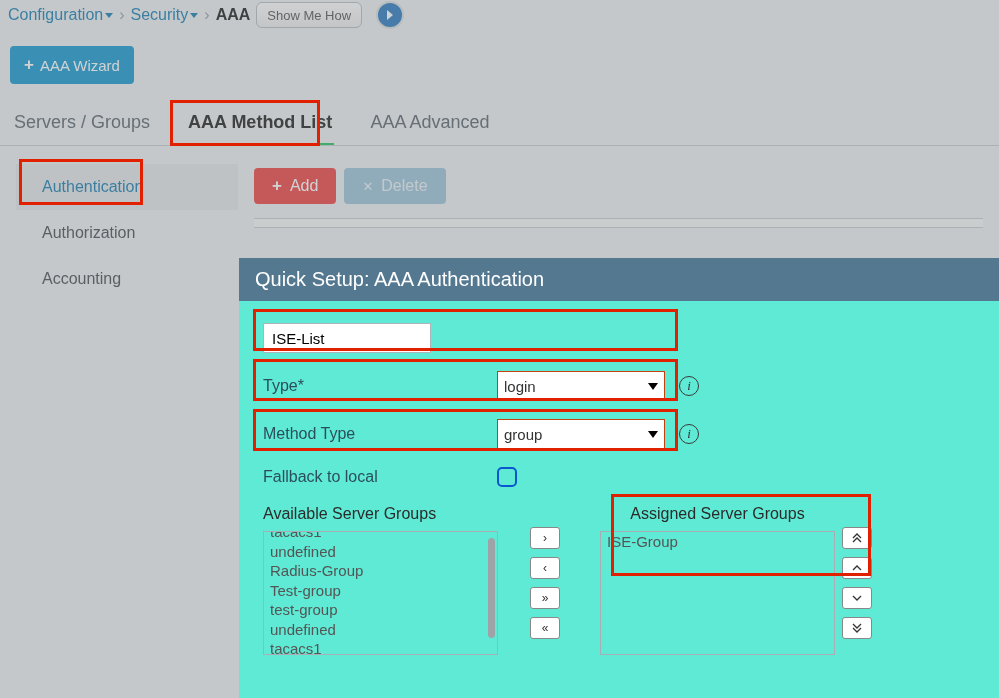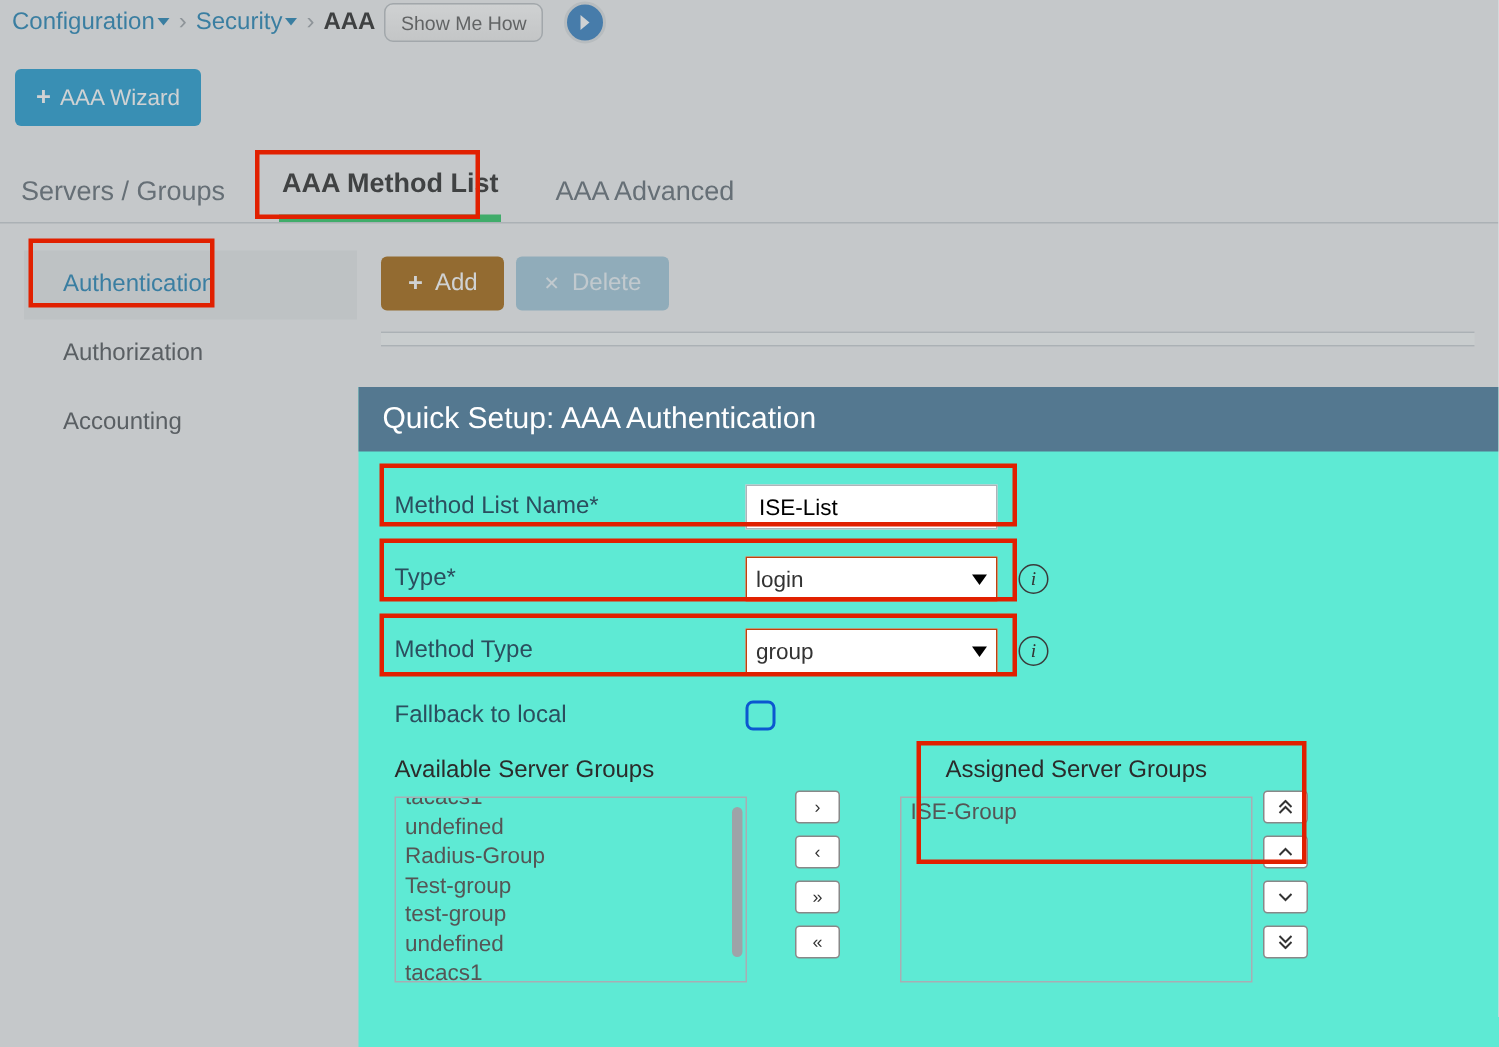--- a/index.html
+++ b/index.html
@@ -42,7 +42,7 @@
 
   
   .top-tabs {
-    display: flex; gap: 34px; padding: 0 12px; border-bottom: 1px solid #c7ccd1; align-items: flex-end;
+    display: flex; gap: 34px; padding: 0 12px; border-bottom: 1px solid #c7ccd1;
   }
   .top-tab {
     font-size: 18px; color: #5c6770; padding: 10px 2px 10px 2px; cursor: pointer;

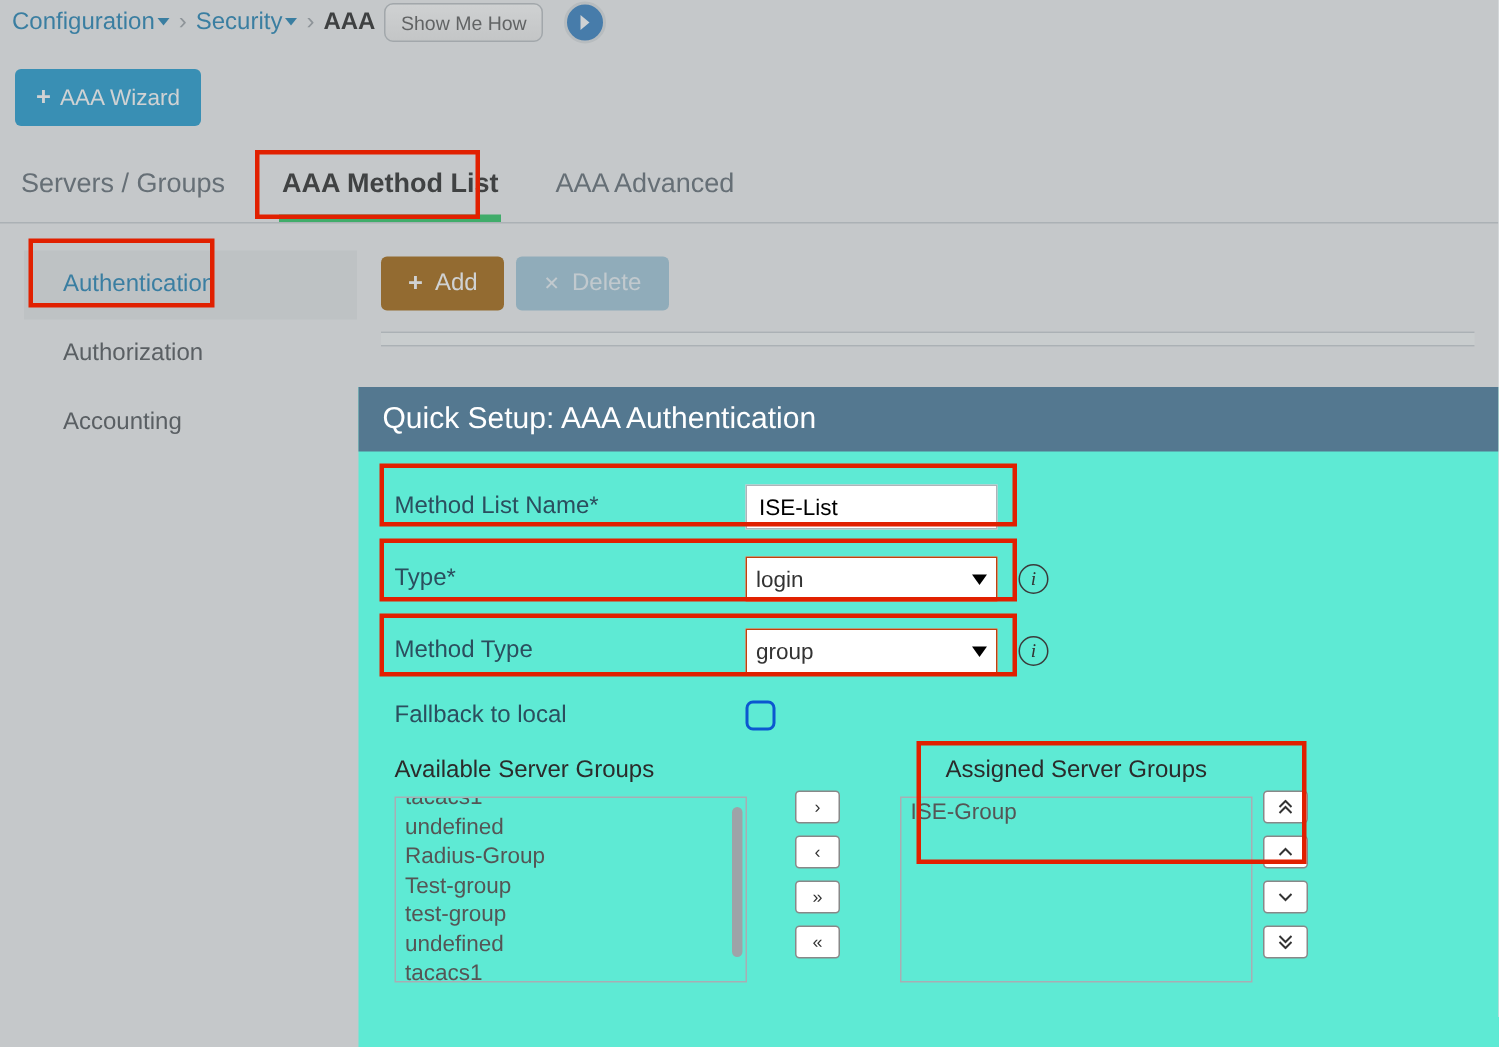--- a/index.html
+++ b/index.html
@@ -48,7 +48,7 @@
     font-size: 18px; color: #5c6770; padding: 10px 2px 10px 2px; cursor: pointer;
   }
   .top-tab.active {
-    color: #222; font-weight: 600; border-bottom: 5px solid #22c55e;
+    color: #222; font-weight: 600; border-bottom: 2px solid #22c55e;
   }
 
   .content-row { display: flex; }

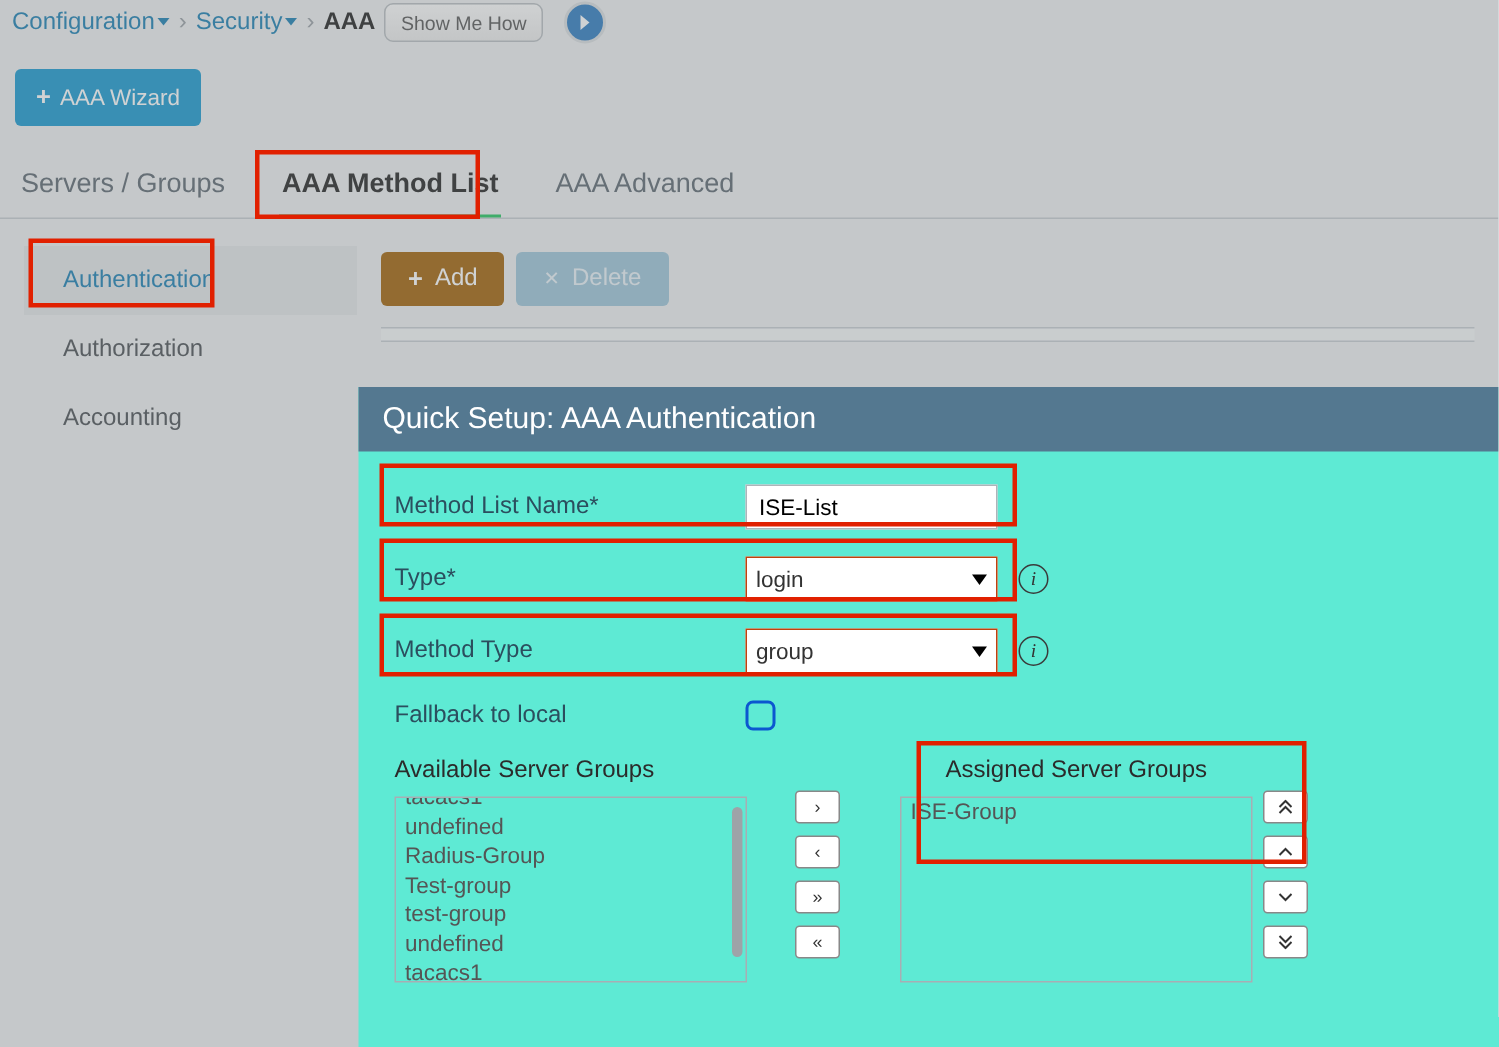--- a/index.html
+++ b/index.html
@@ -64,7 +64,7 @@
     height: 36px; padding: 0 18px; border-radius: 4px; font-size: 16px; display: inline-flex;
     align-items: center; gap: 8px; border: none; cursor: pointer;
   }
-  .btn-add { background: #a16207; color: #fff; }
+  .btn-add { background: #ef4444; color: #fff; }
   .btn-delete { background: #9dc5d9; color: #e9f2f7; }
 
   .x-icon::before { content: "✕"; font-size: 13px; }

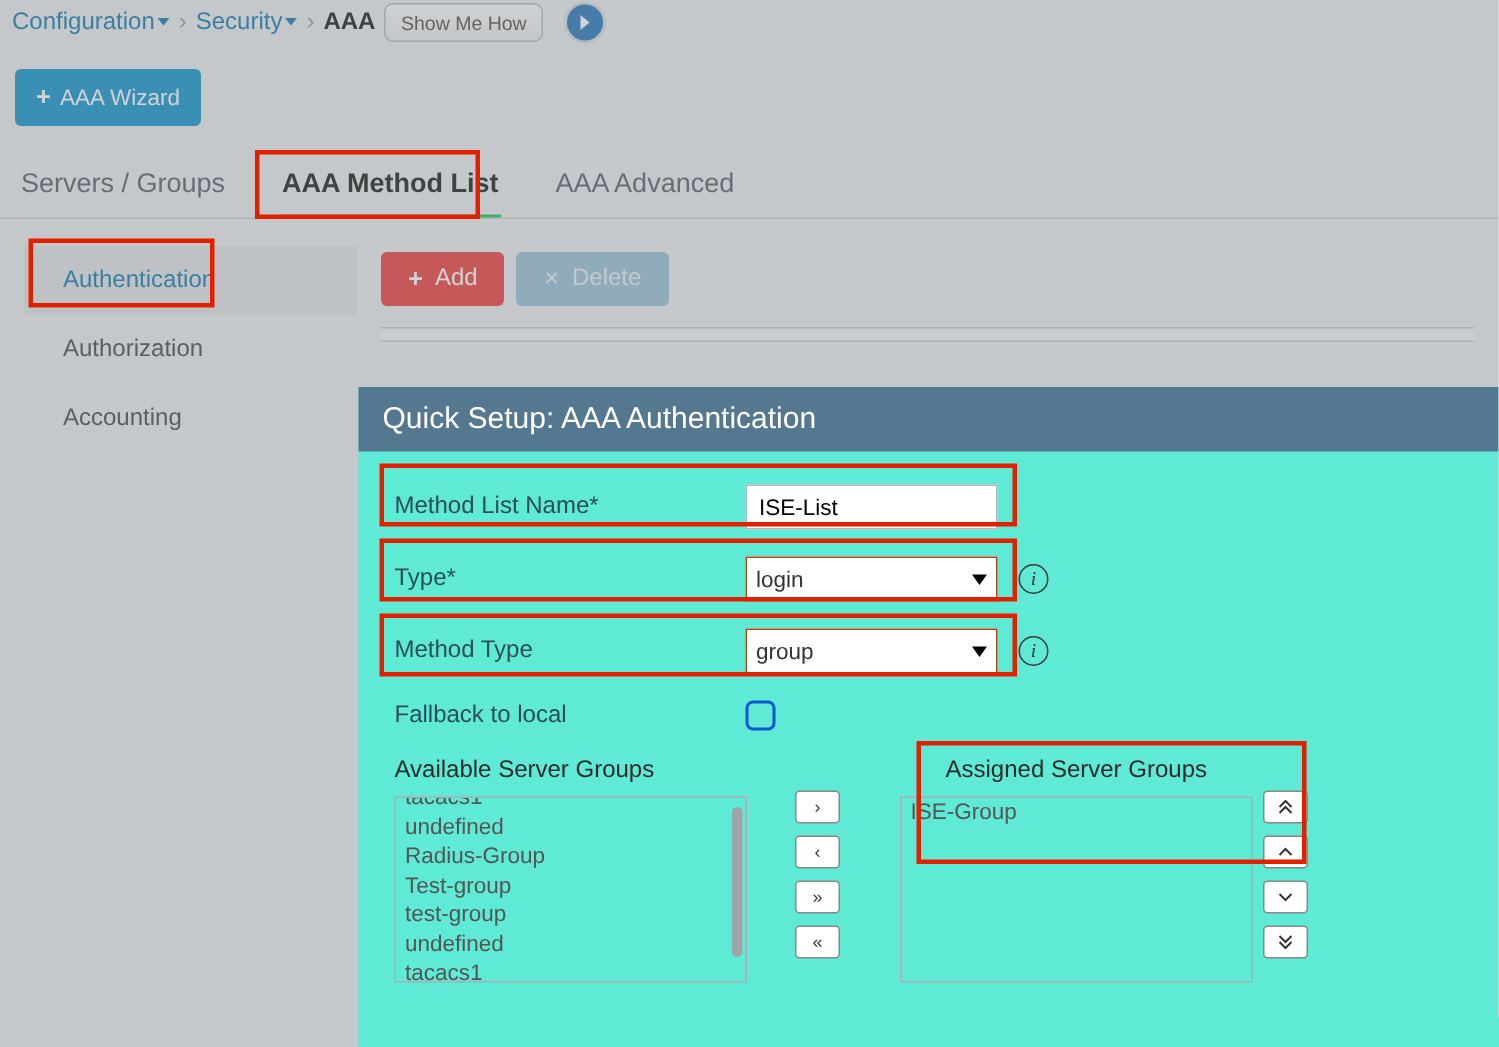--- a/index.html
+++ b/index.html
@@ -183,7 +183,6 @@
     <div class="modal-body">
 
       <div class="form-row">
-        <div class="form-label">Method List Name*</div>
         <input class="form-input" value="ISE-List" style="">
       </div>
 

